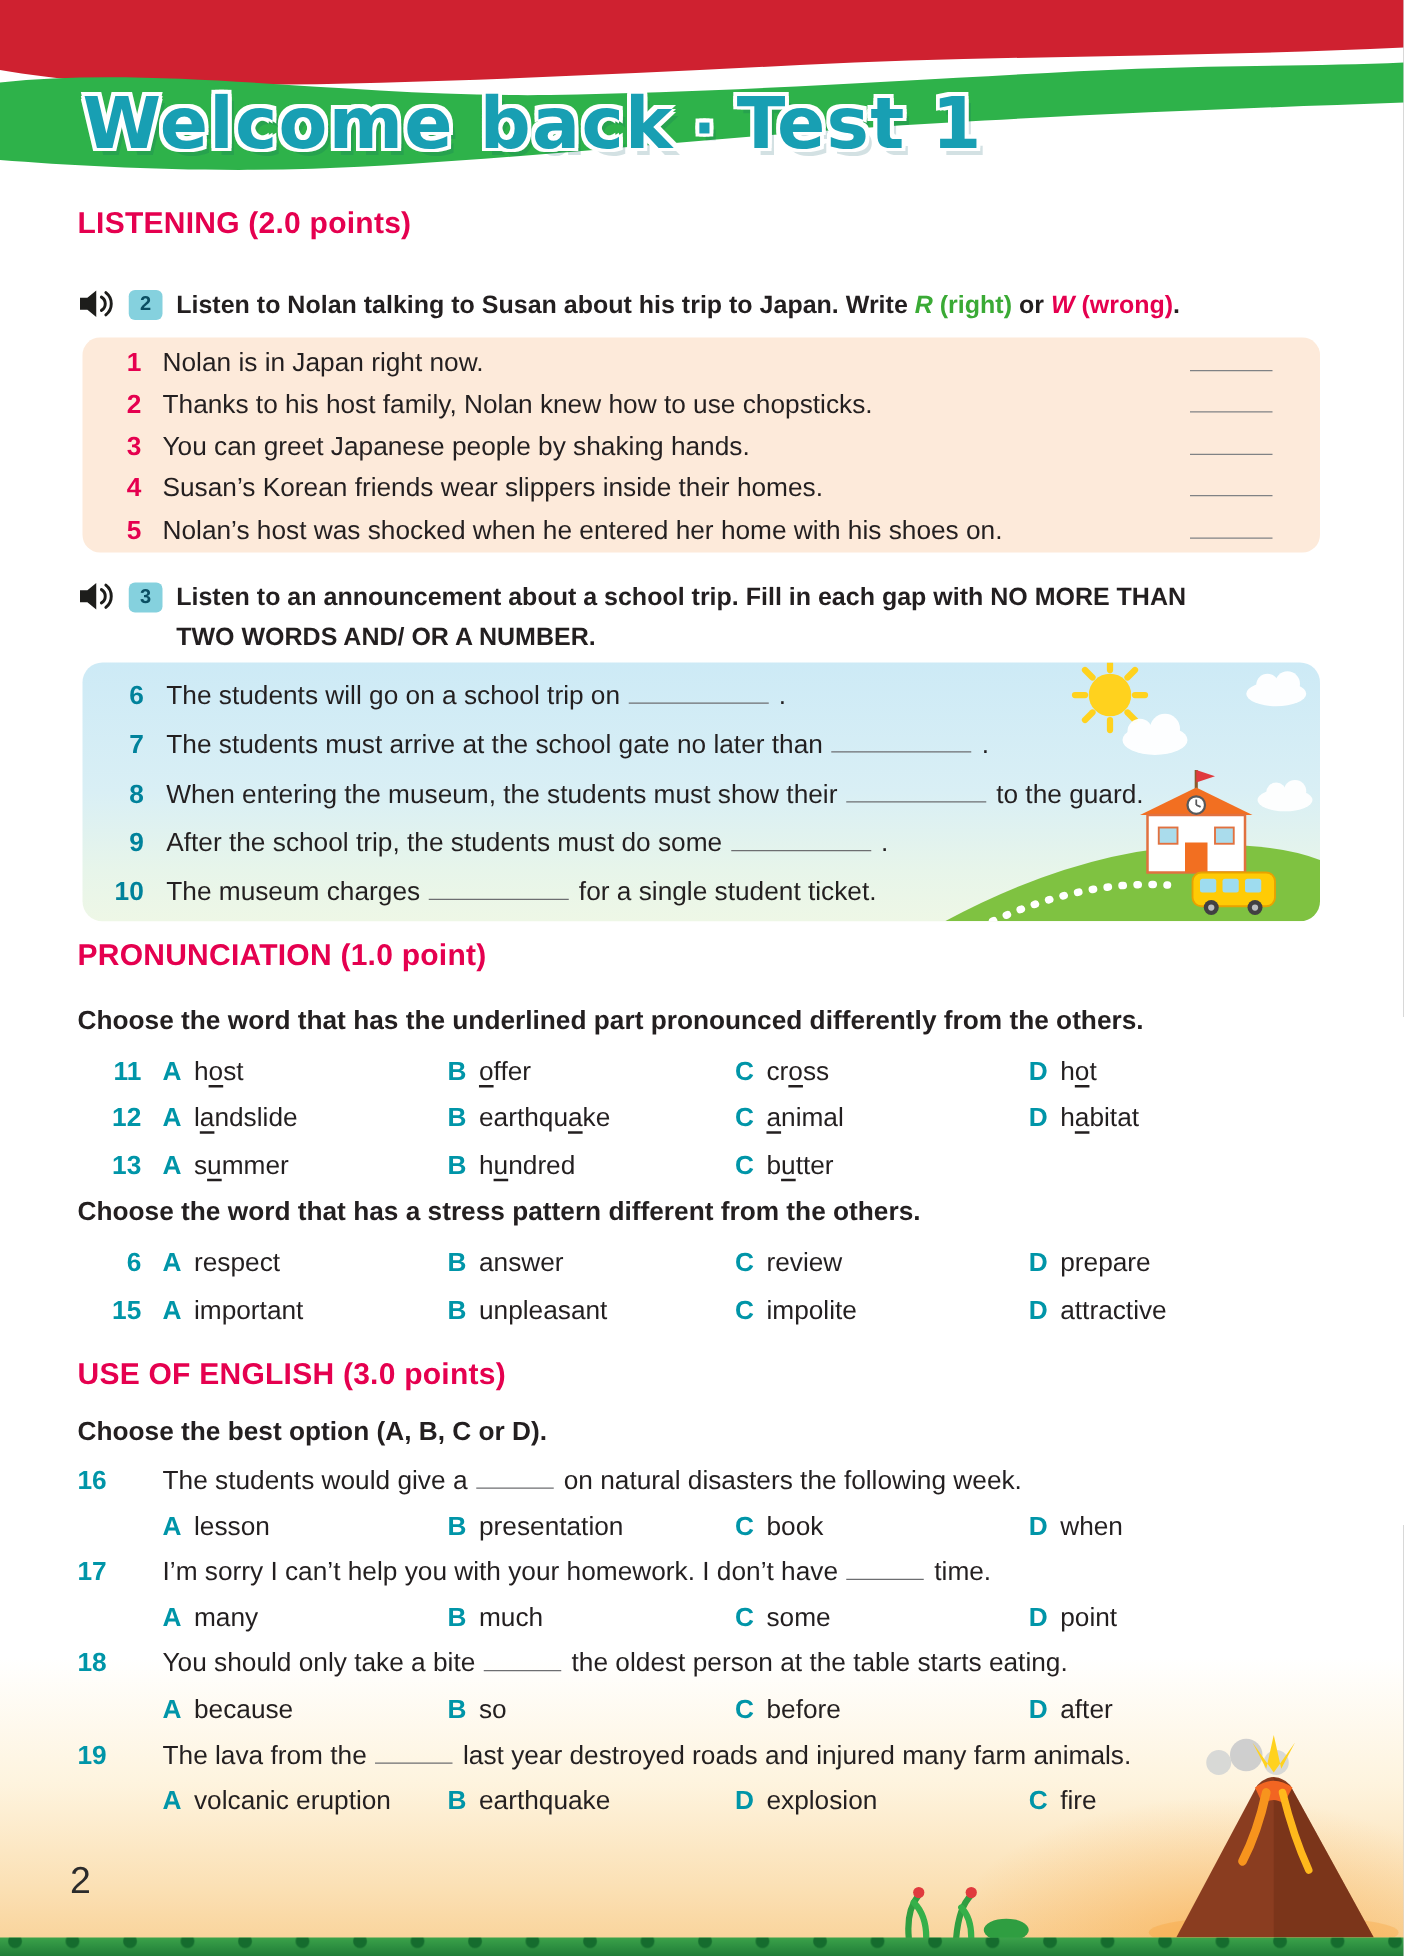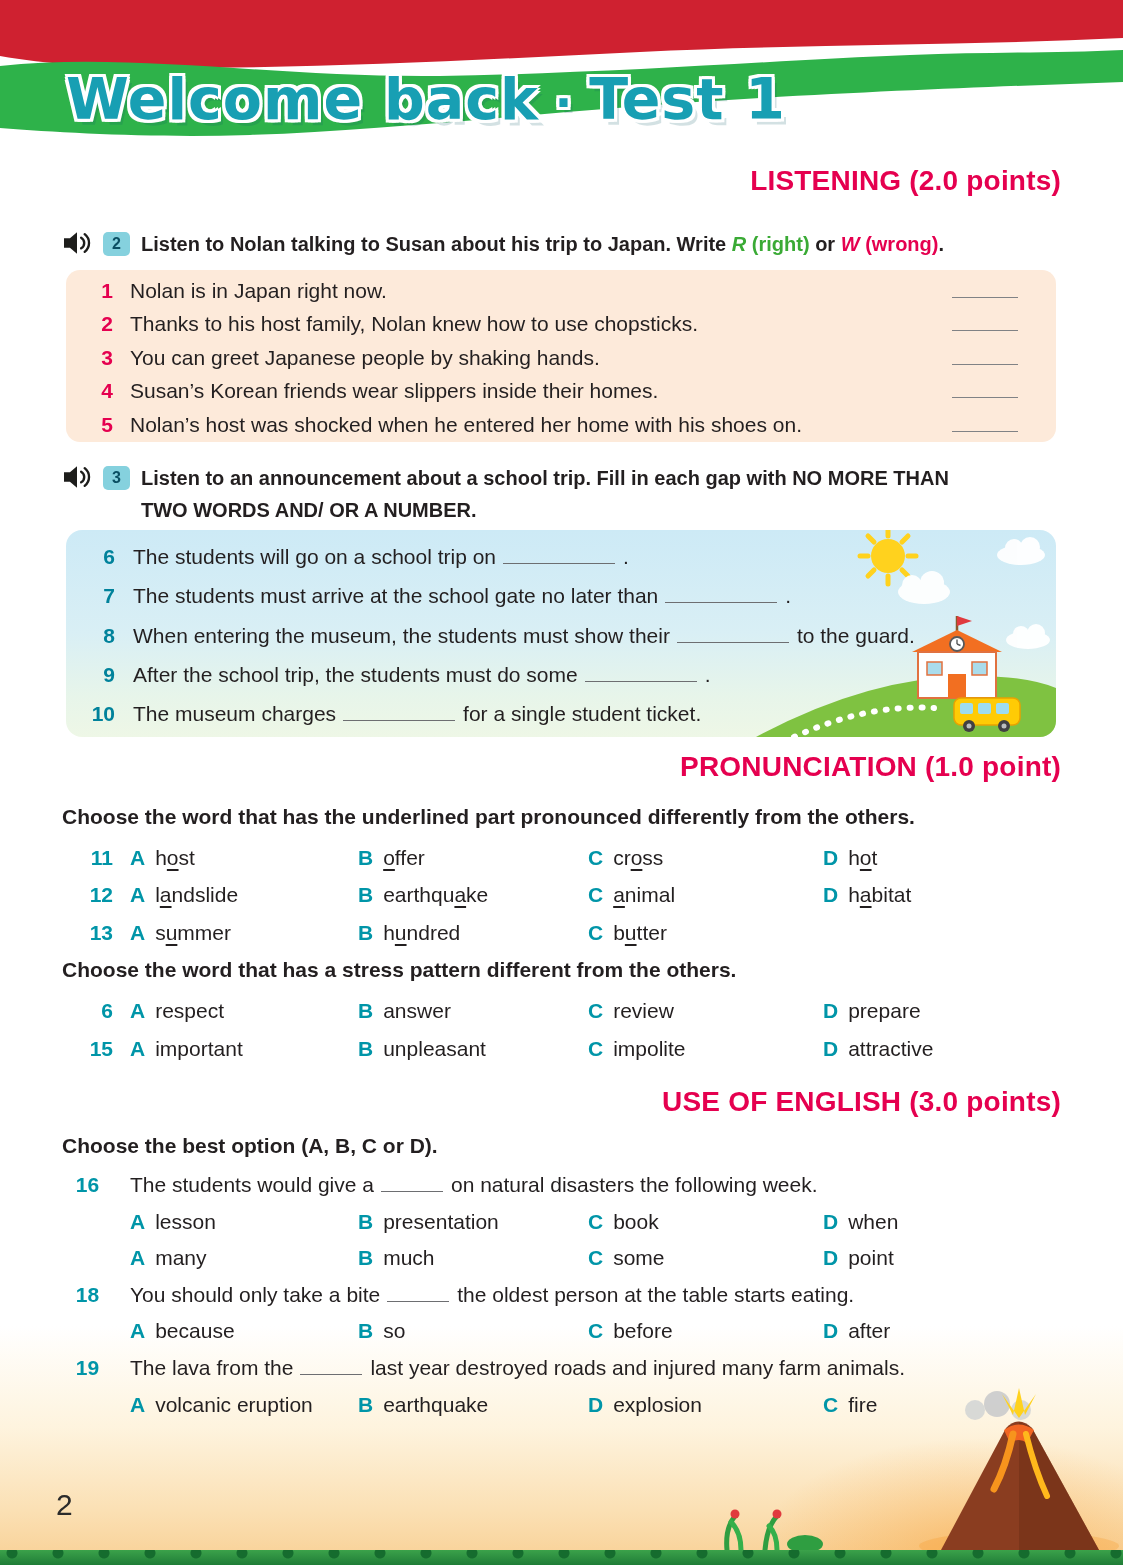--- a/index.html
+++ b/index.html
@@ -28,7 +28,7 @@
   .title-dot{font-size:46px;}
 
   
-  h2.section{font-size:28px;font-weight:bold;color:var(--pink);letter-spacing:.2px;line-height:1.1;text-align:right;}
+  h2.section{font-size:24px;font-weight:bold;color:var(--pink);letter-spacing:.2px;line-height:1.1;}
   .instr-b{font-weight:bold;font-size:21px;line-height:1.35;}
 
   .task-line{display:flex;align-items:flex-start;gap:11px;}

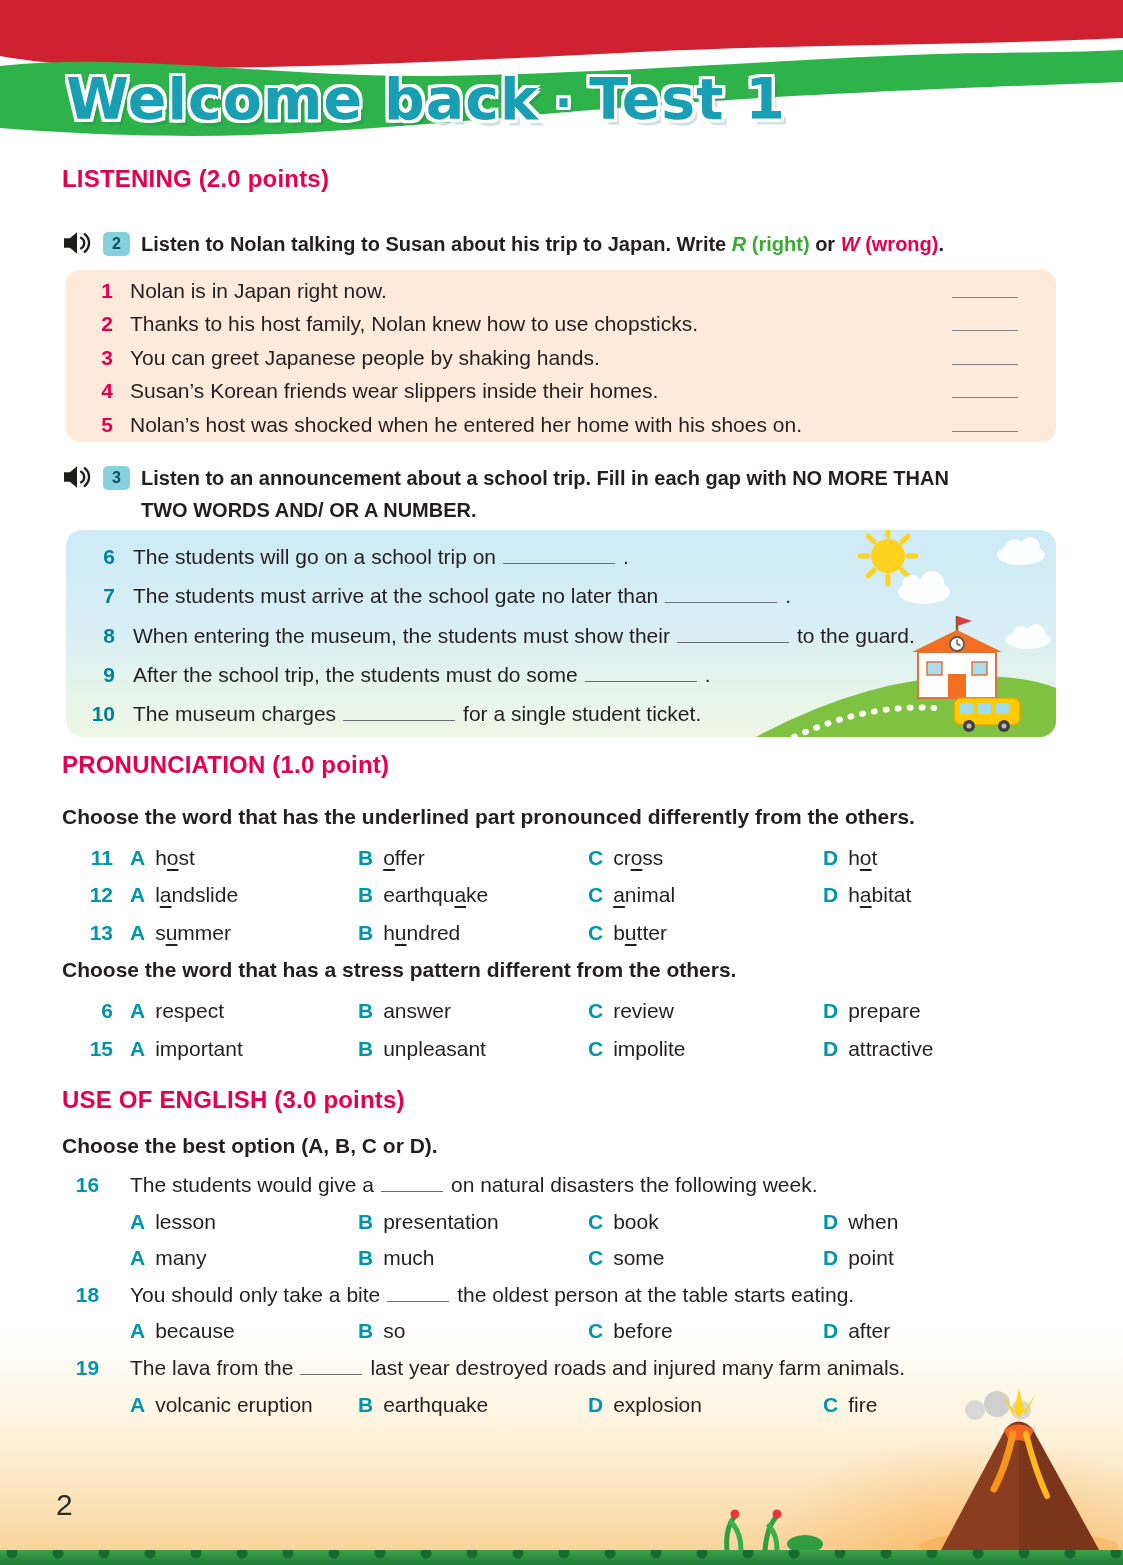--- a/index.html
+++ b/index.html
@@ -65,7 +65,7 @@
   .stress .opt-row{line-height:38px;}
   .uoe .opt-row{line-height:36.6px;}
   .uoe-stem{display:grid;grid-template-columns:68px auto;align-items:baseline;line-height:36.6px;}
-  .uoe-stem .num{text-align:center;padding-right:17px;font-weight:bold;color:var(--teal);}
+  .uoe-stem .num{text-align:left;padding-right:17px;font-weight:bold;color:var(--teal);}
   .ul{text-decoration:underline;text-underline-offset:3.5px;text-decoration-thickness:1.8px;}
 
   

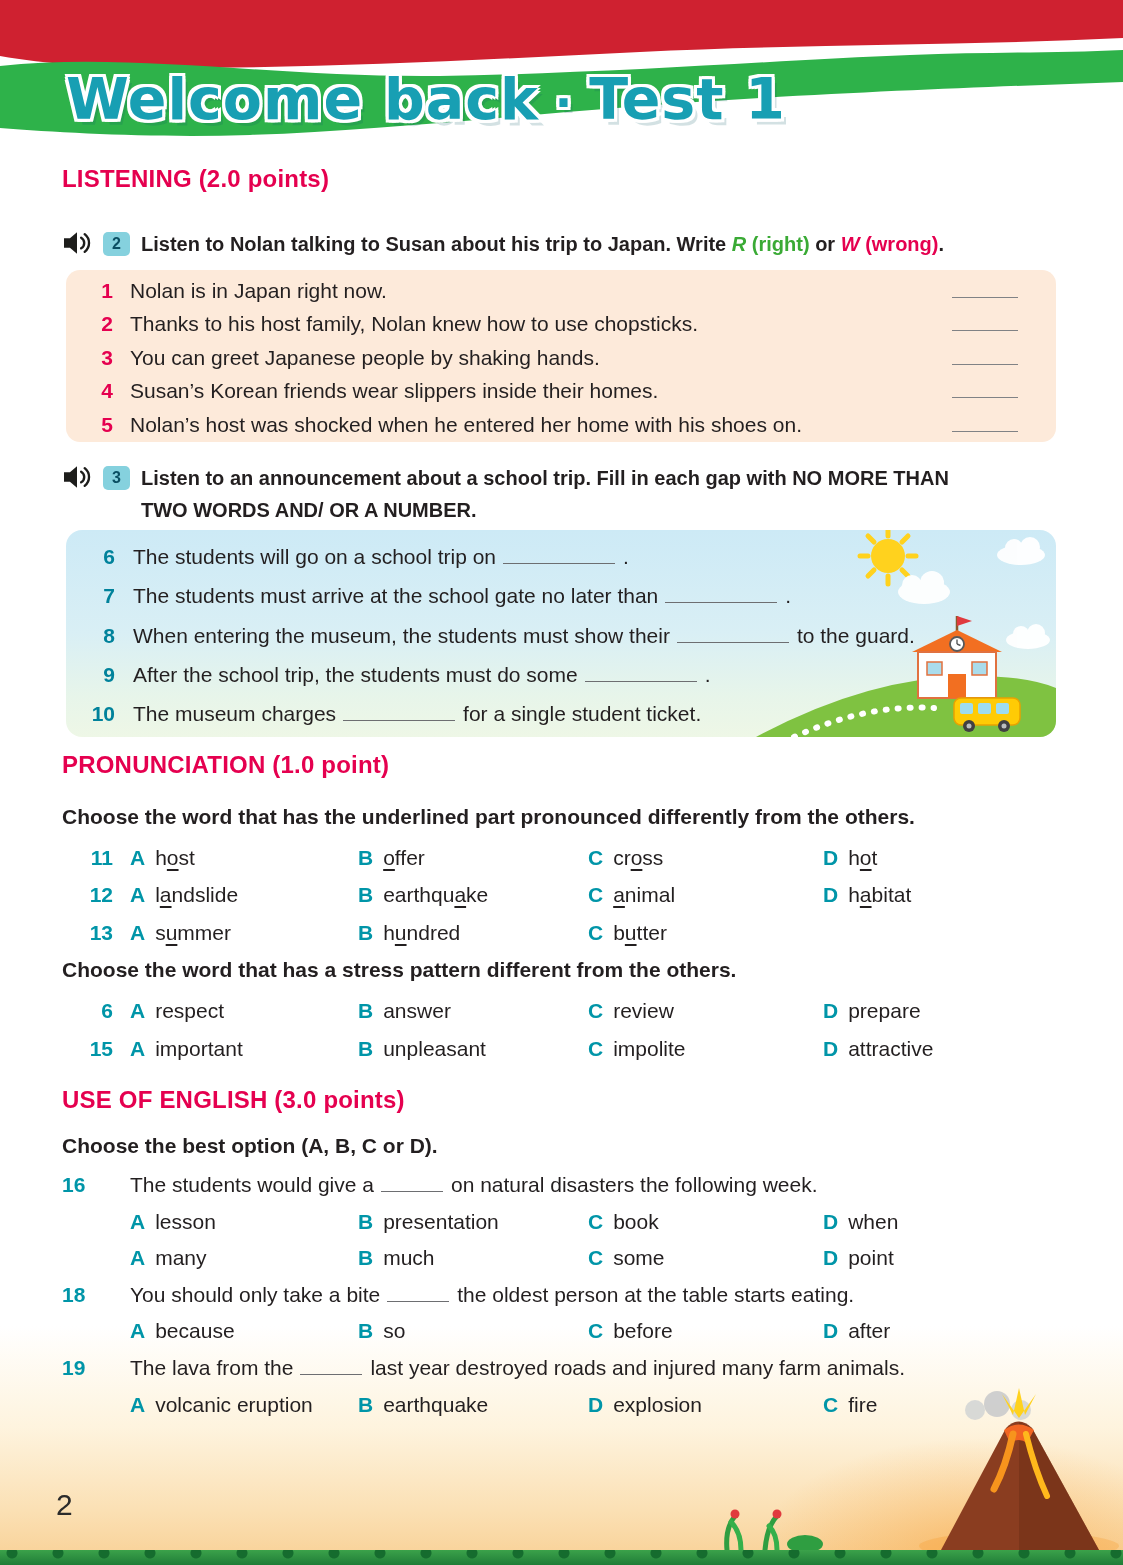--- a/index.html
+++ b/index.html
@@ -287,6 +287,10 @@
         <span class="opt-cell"><b class="opt-letter">C</b><span class="opt-word">book</span></span>
         <span class="opt-cell"><b class="opt-letter">D</b><span class="opt-word">when</span></span>
       </div>
+      <div class="uoe-stem">
+        <span class="num">17</span>
+        <span class="stem-text"><span>I’m sorry I can’t help you with your homework. I don’t have</span><span class="gap gap-s"></span><span>time.</span></span>
+      </div>
       <div class="opt-row">
         <span class="num"></span>
         <span class="opt-cell"><b class="opt-letter">A</b><span class="opt-word">many</span></span>

